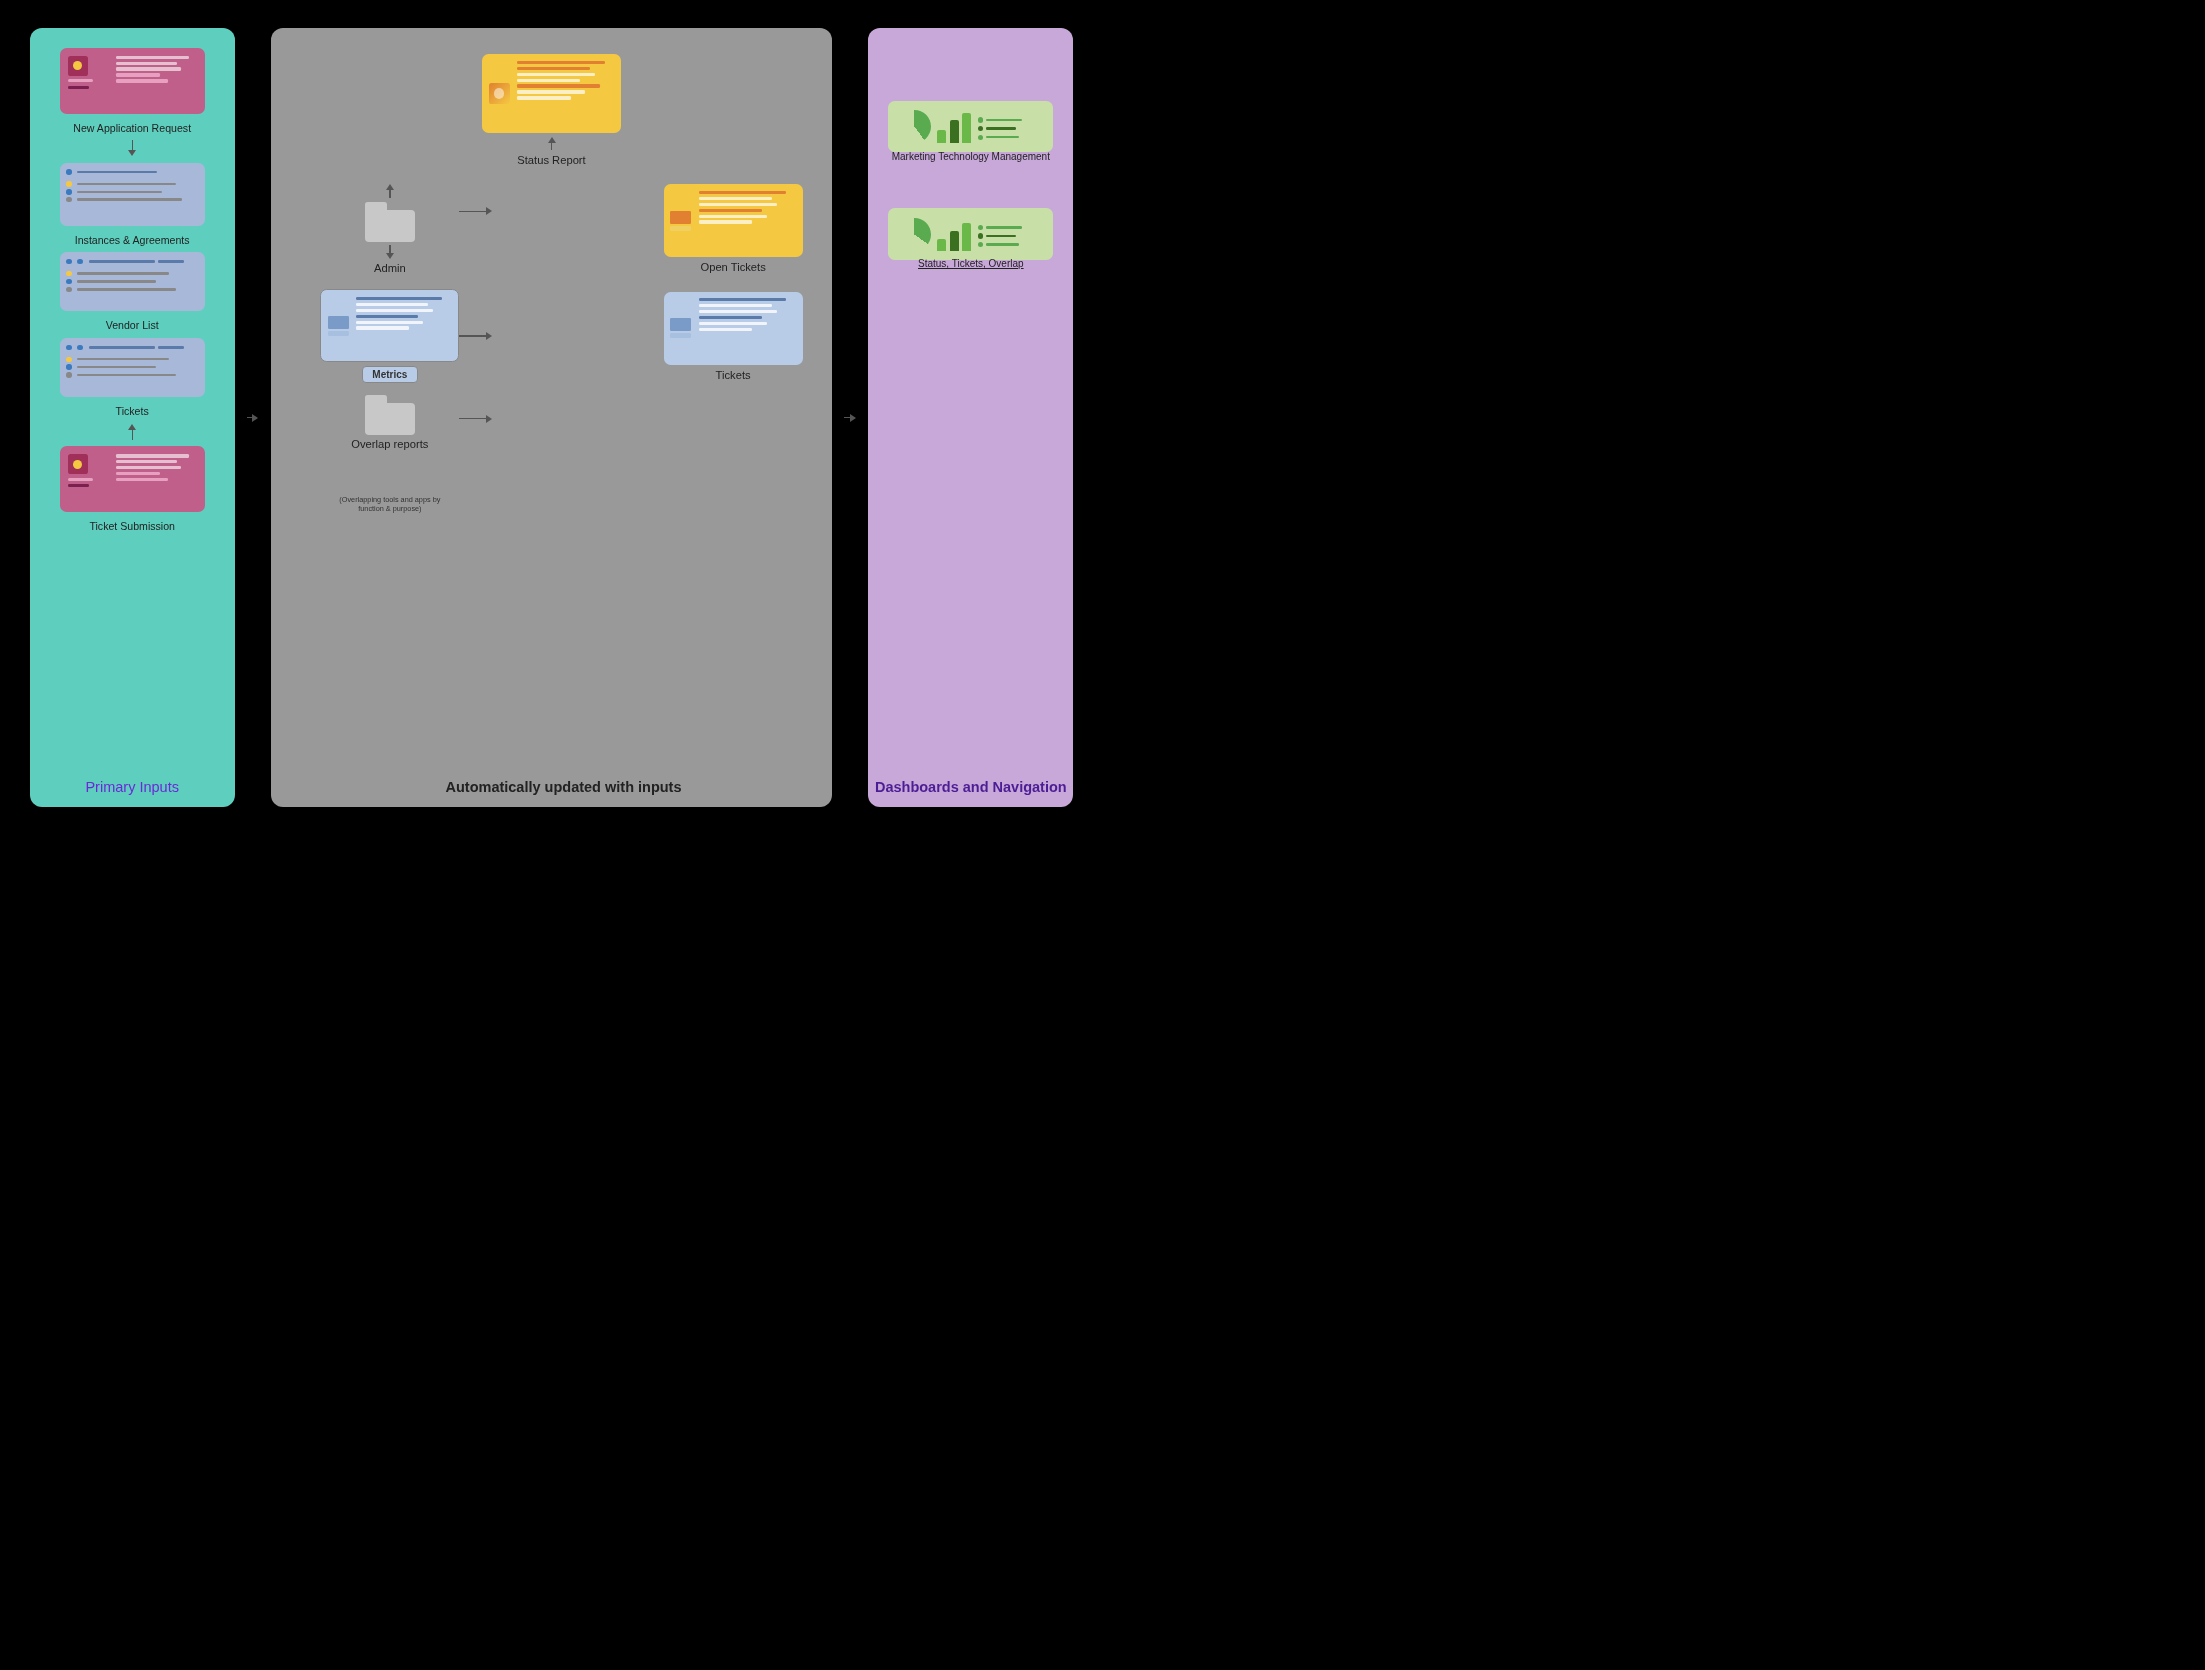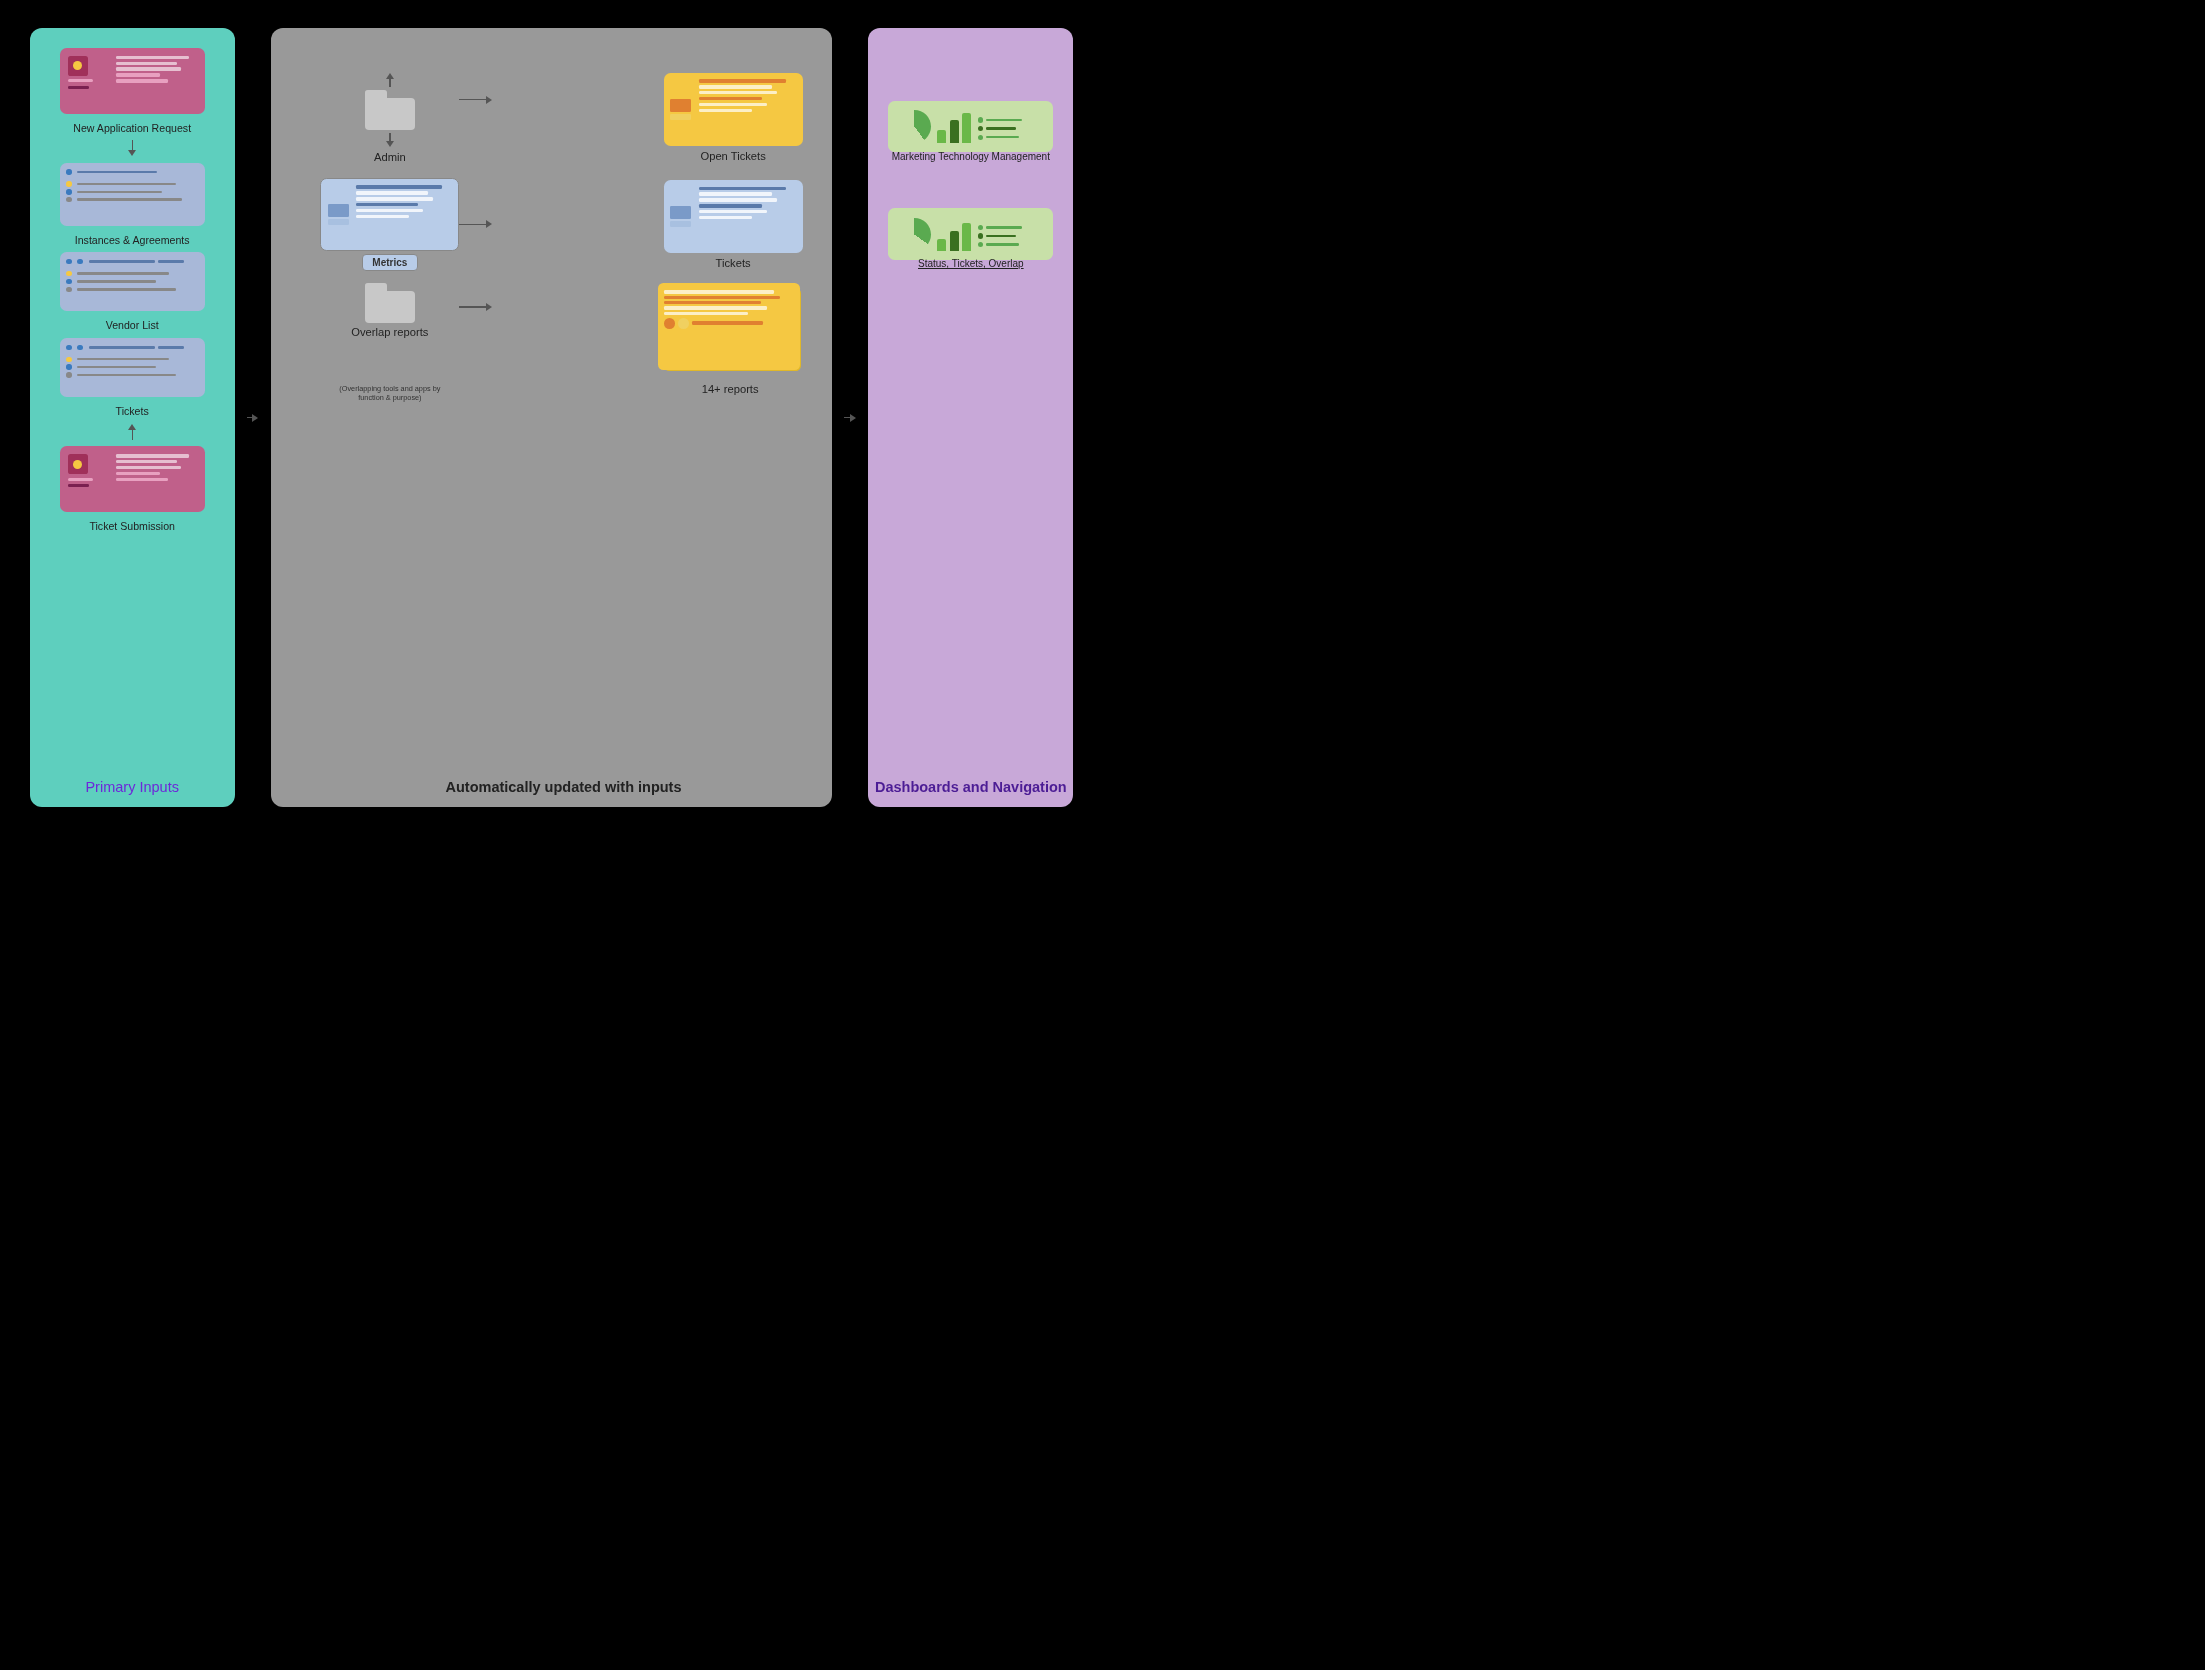--- a/index.html
+++ b/index.html
@@ -454,6 +454,30 @@
 
       <div style="display:flex;flex-direction:row;justify-content:space-around;padding:6.6px 20px 0 20px;gap:20px;">
 
+        <div class="card-pair-item">
+          <div style="background:#f5c842;border-radius:6.6px;width:139px;height:79px;padding:6.6px;display:flex;flex-direction:row;gap:5.3px;">
+            <div style="width:23px;display:flex;flex-direction:column;gap:2px;justify-content:center;">
+              <div style="width:21px;height:21px;background:linear-gradient(135deg,#e08030 0%,#f5c842 100%);border-radius:2.6px;display:flex;align-items:center;justify-content:center;">
+                  <div style="width:10.6px;height:10.6px;border-radius:50%;background:#fff;opacity:0.5;"></div>
+                </div>
+            </div>
+            <div style="flex:1;display:flex;flex-direction:column;gap:2.6px;">
+              <div style="height:3.3px;border-radius:1.3px;background:#e08030;width:90%;"></div>
+              <div style="height:3.3px;border-radius:1.3px;background:#e08030;width:75%;"></div>
+              <div style="height:3.3px;border-radius:1.3px;background:rgba(255,255,255,0.7);width:80%;"></div>
+              <div style="height:3.3px;border-radius:1.3px;background:rgba(255,255,255,0.7);width:65%;"></div>
+              <div style="height:3.3px;border-radius:1.3px;background:#e08030;width:85%;"></div>
+              <div style="height:3.3px;border-radius:1.3px;background:rgba(255,255,255,0.7);width:70%;"></div>
+              <div style="height:3.3px;border-radius:1.3px;background:rgba(255,255,255,0.7);width:55%;"></div>
+            </div>
+          </div>
+
+          <div class="small-vert-arrow">
+            <div class="sv-head sv-head-up"></div>
+            <div class="sv-line" style="height:6.6px;"></div>
+          </div>
+          <div class="report-label">Status Report</div>
+        </div>
 
       </div>
 

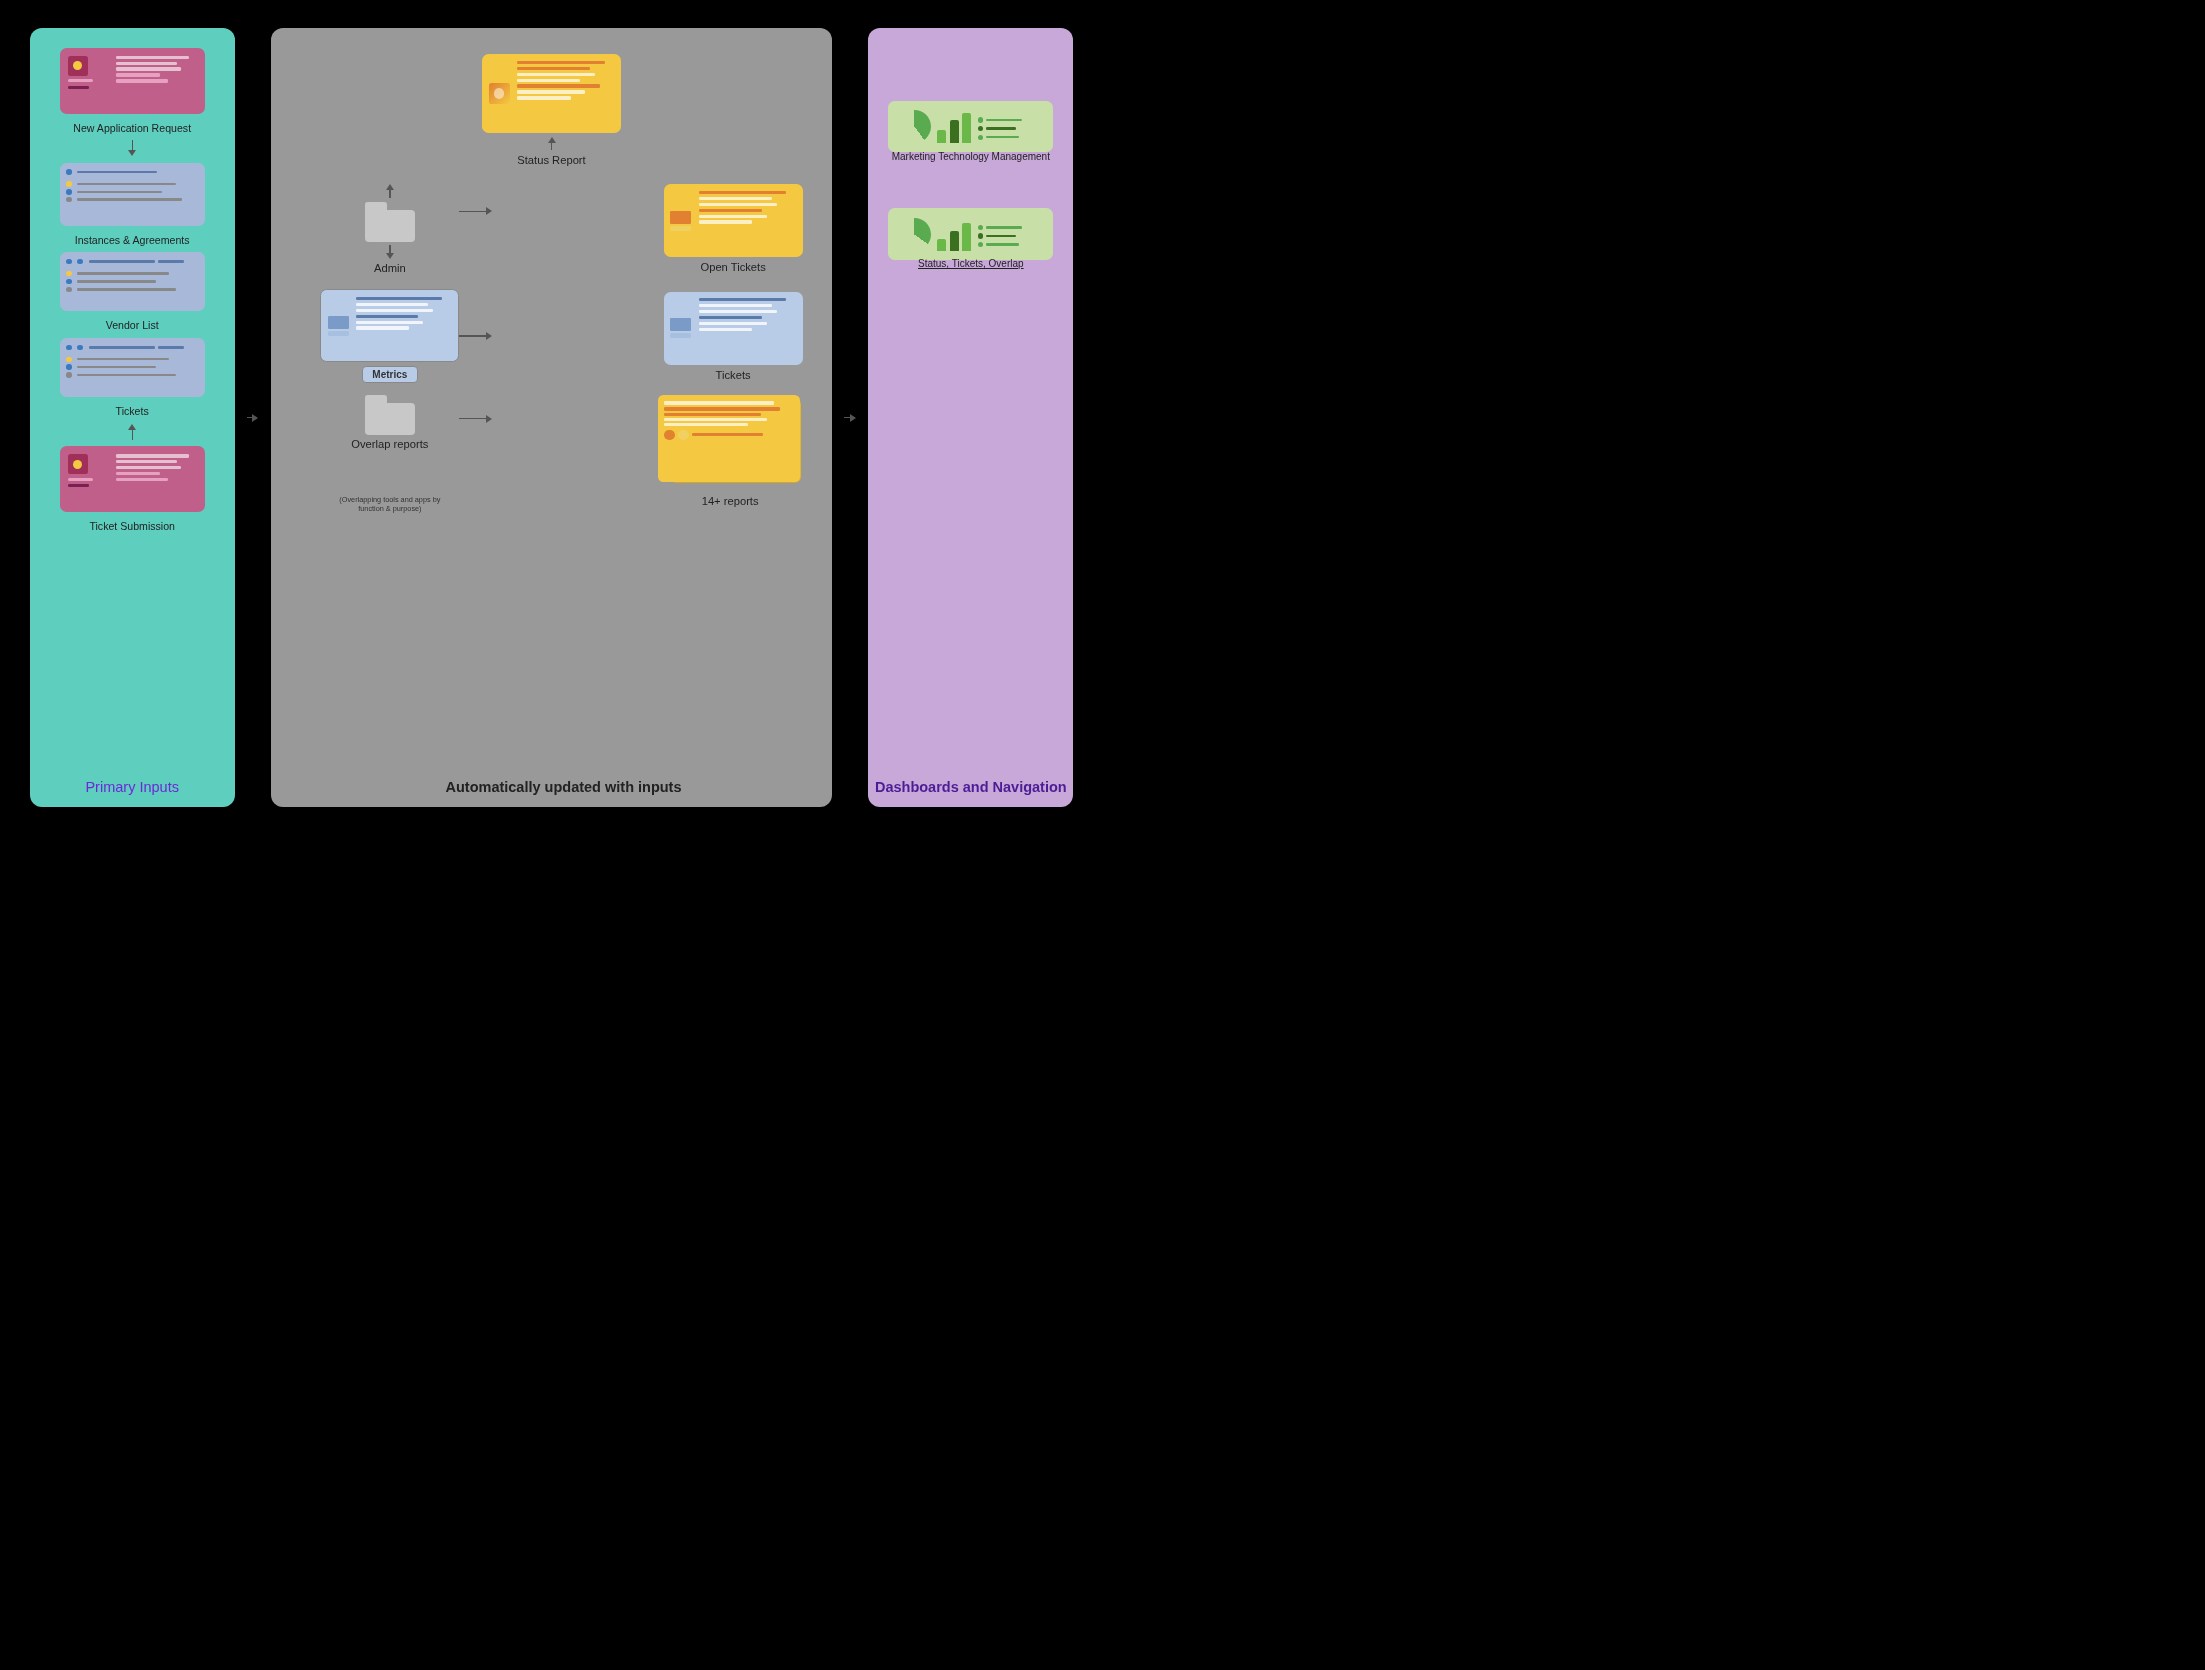--- a/index.html
+++ b/index.html
@@ -590,25 +590,6 @@
           </div>
         </div>
 
-        <div class="card-pair-item">
-          <div class="stack-container">
-            <div class="stack-back2"></div>
-            <div class="stack-back1"></div>
-            <div class="stack-front">
-              <div style="height:4px;border-radius:1.3px;background:rgba(255,255,255,0.7);width:85%;"></div>
-              <div style="height:3.3px;border-radius:1.3px;background:#e08030;width:90%;"></div>
-              <div style="height:3.3px;border-radius:1.3px;background:#e08030;width:75%;"></div>
-              <div style="height:3.3px;border-radius:1.3px;background:rgba(255,255,255,0.7);width:80%;"></div>
-              <div style="height:3.3px;border-radius:1.3px;background:rgba(255,255,255,0.7);width:65%;"></div>
-              <div style="display:flex;flex-direction:row;gap:3.3px;margin-top:1.3px;">
-                <div style="width:10.6px;height:10.6px;border-radius:50%;background:#e08030;"></div>
-                <div style="width:10.6px;height:10.6px;border-radius:50%;background:#f0d060;"></div>
-                <div style="height:3.3px;border-radius:1.3px;background:#e08030;width:55%;margin-top:3.3px;"></div>
-              </div>
-            </div>
-          </div>
-          <div class="report-label">14+ reports</div>
-        </div>
       </div>
 
     </div>

